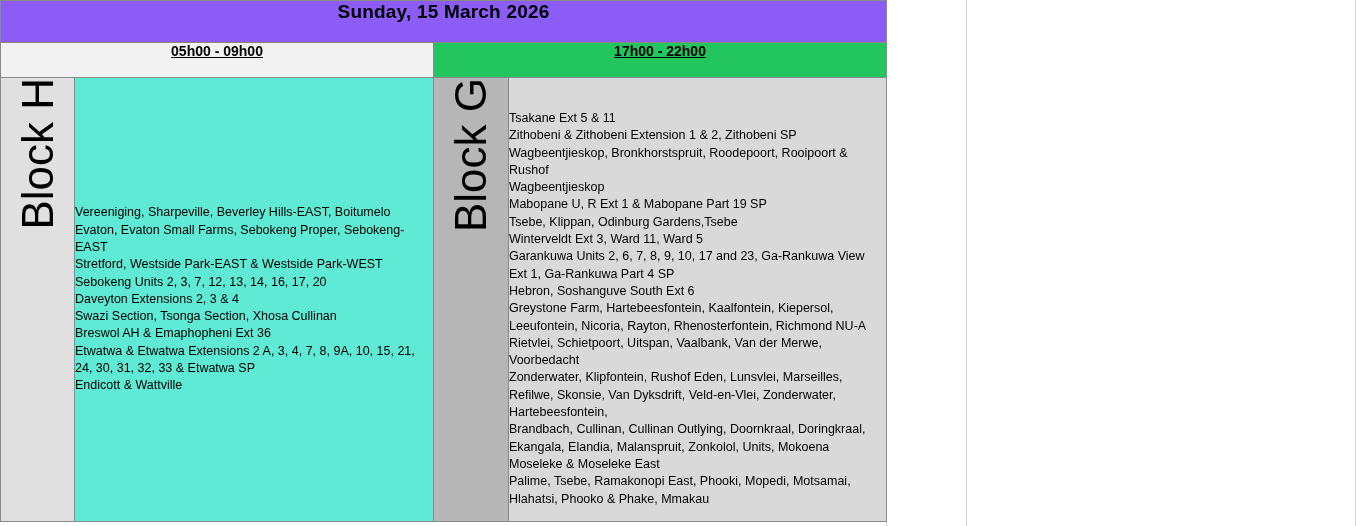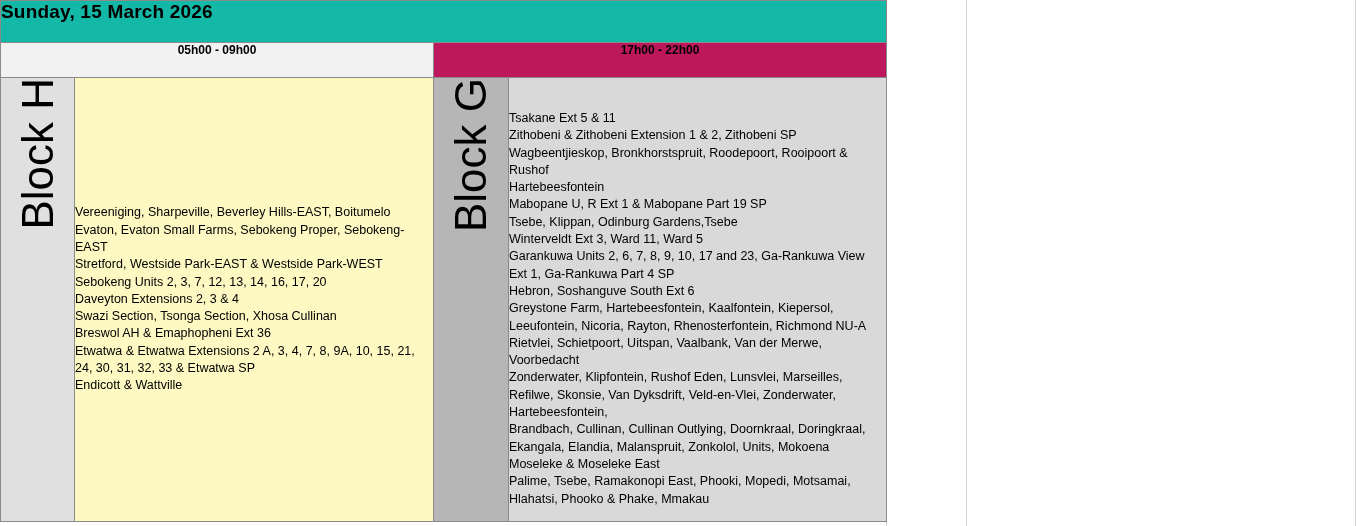--- a/index.html
+++ b/index.html
@@ -53,7 +53,8 @@
   }
 
   .title-cell {
-    background: #14b8a6;
+    background: #8b5cf6;
+    text-align: center;
     font-size: 19px;
     font-weight: bold;
     color: #000;

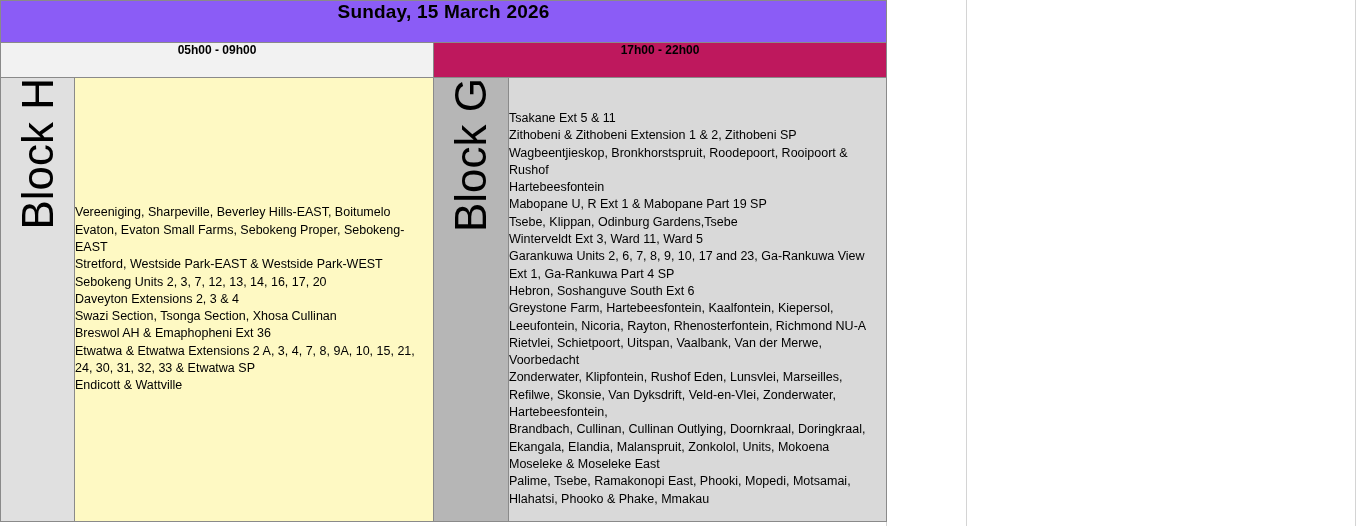--- a/index.html
+++ b/index.html
@@ -66,10 +66,11 @@
   .time-cell {
     text-align: center;
     font-weight: bold;
-    font-size: 12px;
+    font-size: 14px;
     height: 34px;
     vertical-align: middle;
     color: #000;
+    text-decoration: underline;
   }
   .time-left { background: #f2f2f2; }
   .time-right { background: #be185d; }

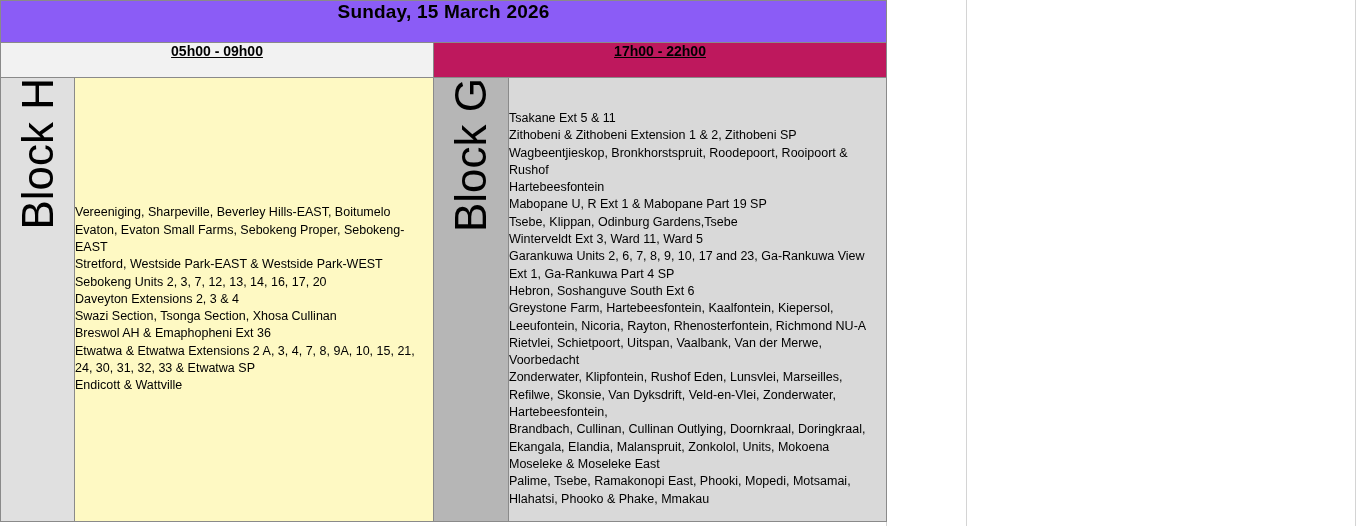--- a/index.html
+++ b/index.html
@@ -73,7 +73,7 @@
     text-decoration: underline;
   }
   .time-left { background: #f2f2f2; }
-  .time-right { background: #be185d; }
+  .time-right { background: #22c55e; }
 
   .block-label-cell {
     width: 74px;

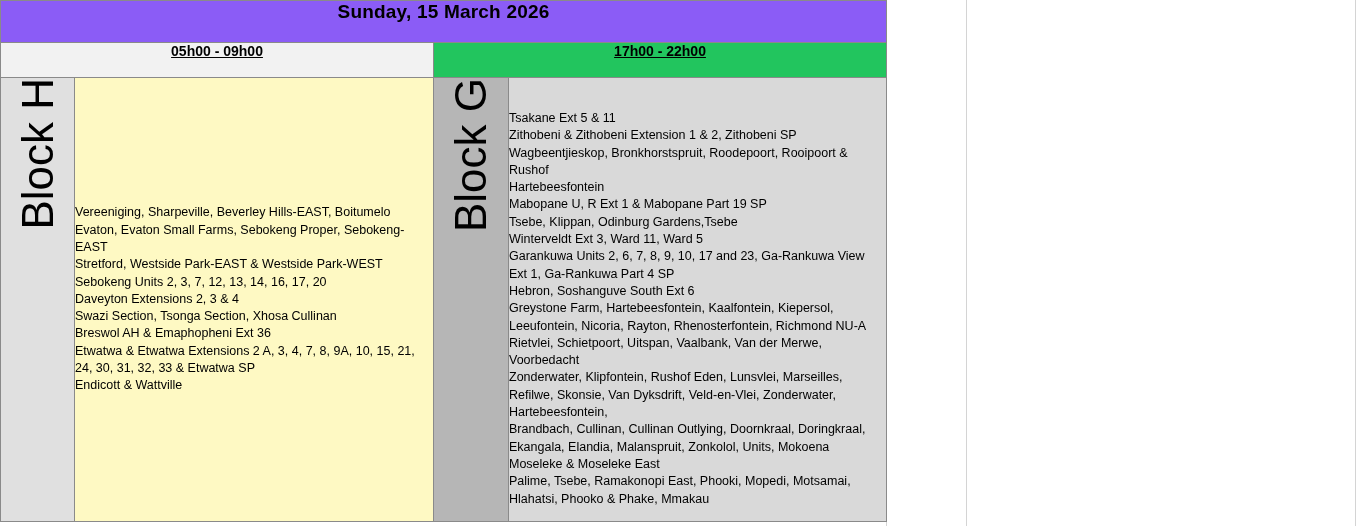--- a/index.html
+++ b/index.html
@@ -165,7 +165,7 @@
           <div class="line">Tsakane Ext 5 &amp; 11</div>
           <div class="line">Zithobeni &amp; Zithobeni Extension 1 &amp; 2, Zithobeni SP</div>
           <div class="line">Wagbeentjieskop, Bronkhorstspruit, Roodepoort, Rooipoort &amp; Rushof</div>
-          <div class="line">Hartebeesfontein</div>
+          <div class="line">Wagbeentjieskop</div>
           <div class="line">Mabopane U, R Ext 1 &amp; Mabopane Part 19 SP</div>
           <div class="line">Tsebe, Klippan, Odinburg Gardens,Tsebe</div>
           <div class="line">Winterveldt Ext 3, Ward 11, Ward 5</div>

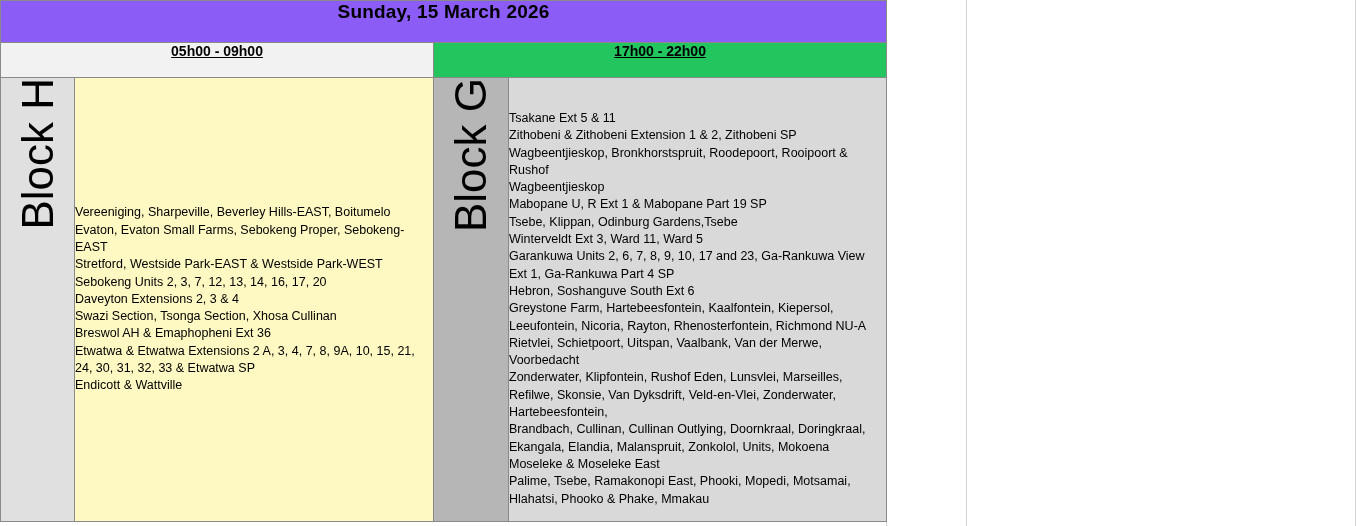--- a/index.html
+++ b/index.html
@@ -103,7 +103,7 @@
     padding: 8px 10px 8px 8px;
   }
   .list-cell.left {
-    background: #fef9c3;
+    background: #5eead4;
     vertical-align: middle;
   }
   .list-cell.right {

